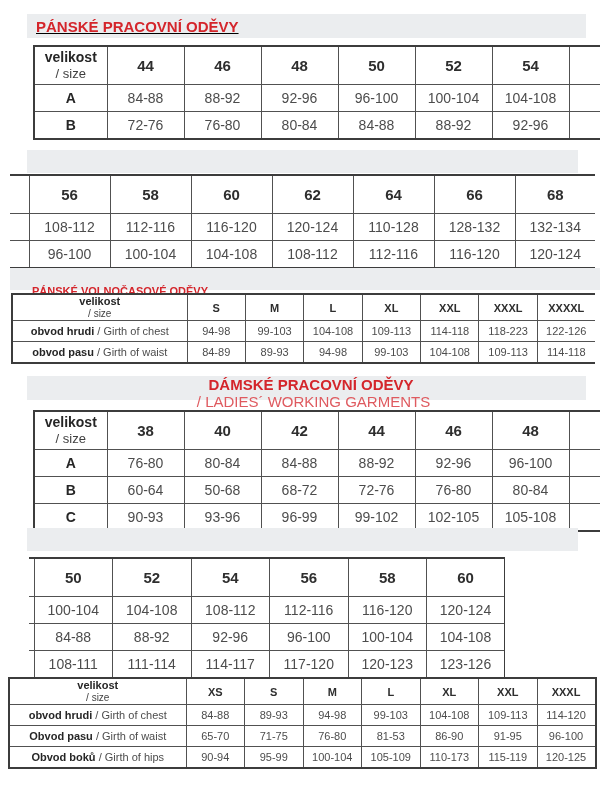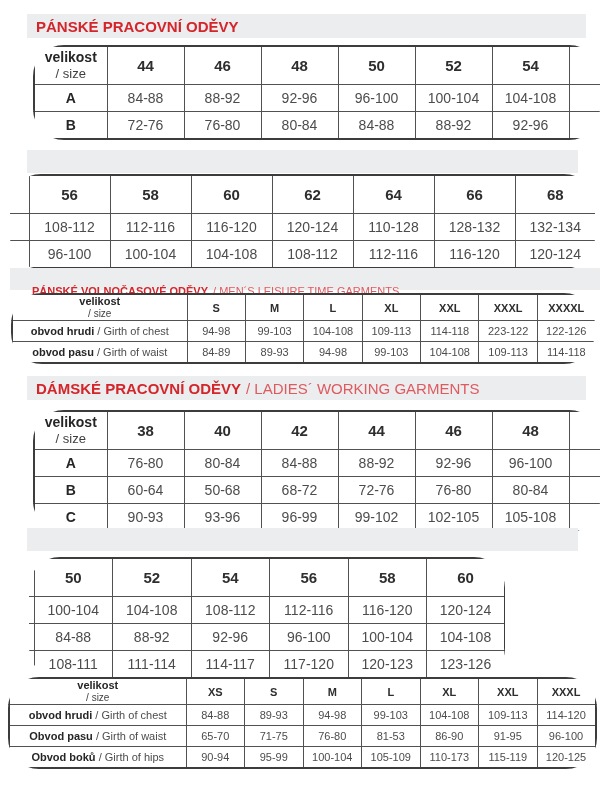--- a/index.html
+++ b/index.html
@@ -41,7 +41,7 @@
   th.cut, td.cut { background:#fff; }
 
   
-  #band1  { left:27px; top:14px;  width:550px; height:24px; }
+  #band1  { left:27px; top:14px;  width:550px; height:24px;text-decoration:underline; }
   #t1wrap { left:33px; top:45px;  width:567px; }
   #sep1   { left:27px; top:150px; width:551px; height:23px; }
   #t2wrap { left:10px; top:174px; width:585px; }

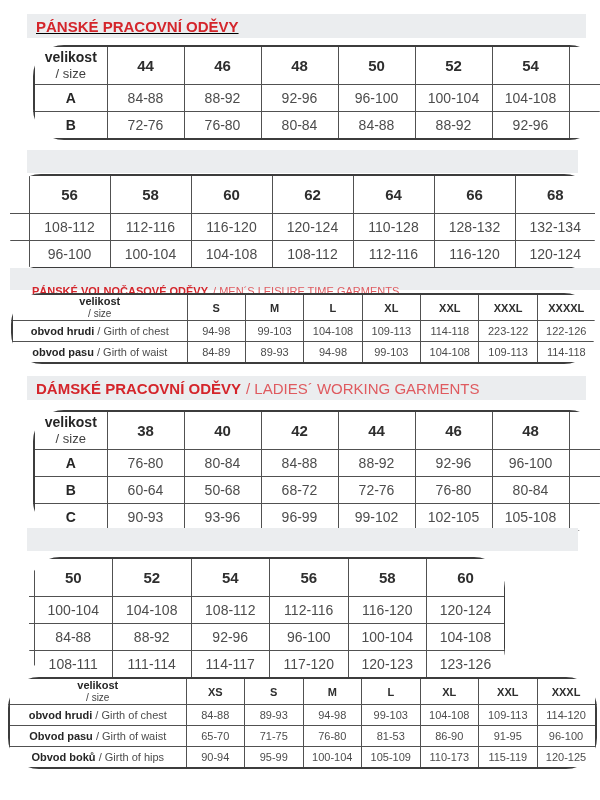--- a/index.html
+++ b/index.html
@@ -17,7 +17,7 @@
   .h-small .cz, .h-small .en { font-size:11px;margin-top:24px; }
 
   
-  .twrap { position:absolute; overflow:hidden;border-radius:31px; }
+  .twrap { position:absolute; overflow:hidden; }
 
   table.tbl { border-collapse:collapse; table-layout:fixed; background:#fff; border:2px solid #3c3c3c; }
   table.tbl th, table.tbl td { border:1px solid #515151; text-align:center; vertical-align:middle; overflow:hidden; padding:0; }

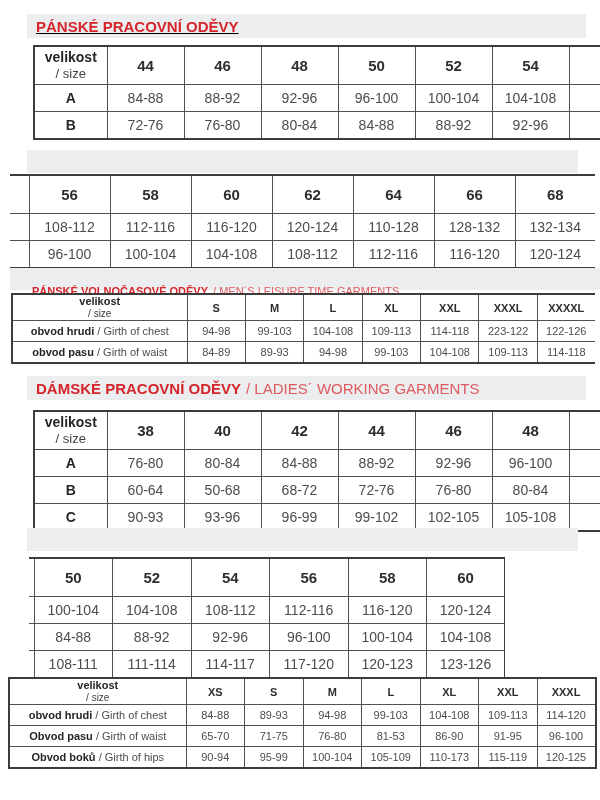--- a/index.html
+++ b/index.html
@@ -167,7 +167,6 @@
 
   <div class="band h-small" id="band2">
     <span class="cz">PÁNSKÉ VOLNOČASOVÉ ODĚVY</span>
-    <span class="en">/ MEN´S LEISURE TIME GARMENTS</span>
   </div>
 
   <div class="twrap" id="t3wrap">

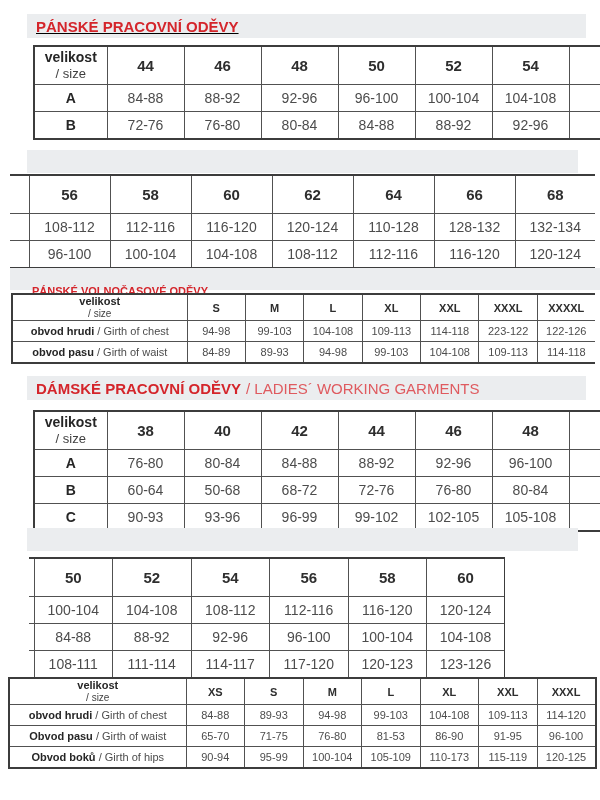--- a/index.html
+++ b/index.html
@@ -204,7 +204,7 @@
             <td class="val">104-108</td>
             <td class="val">109-113</td>
             <td class="val">114-118</td>
-            <td class="val">223-122</td>
+            <td class="val">118-223</td>
             <td class="val">122-126</td>
           </tr>
           <tr>

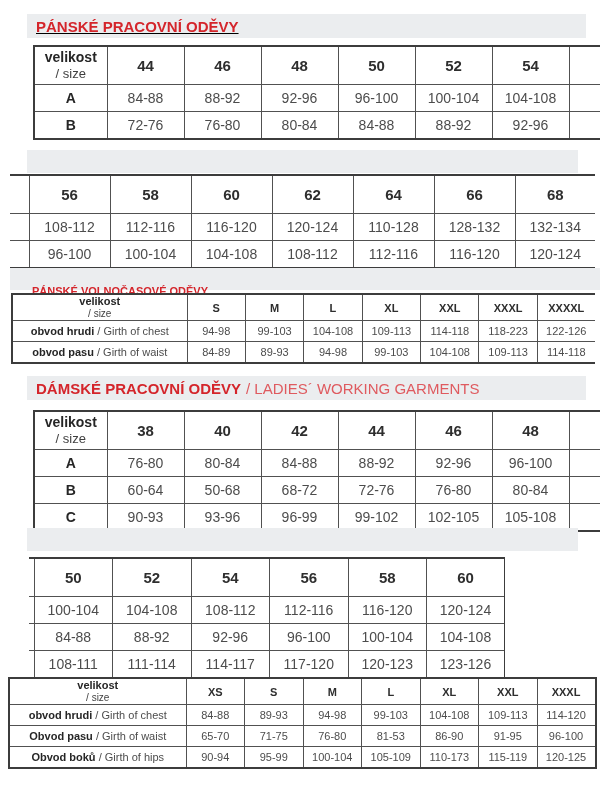--- a/index.html
+++ b/index.html
@@ -47,7 +47,7 @@
   #t2wrap { left:10px; top:174px; width:585px; }
   #band2  { left:10px; top:268px; width:582px; height:22px; }
   #t3wrap { left:11px; top:293px; width:584px; }
-  #band3  { left:27px; top:376px; width:550px; height:24px; }
+  #band3  { left:27px; top:376px; width:550px; height:24px;flex-direction:column; }
   #t4wrap { left:33px; top:410px; width:567px; }
   #sep2   { left:27px; top:528px; width:551px; height:23px; }
   #t5wrap { left:29px; top:557px; width:476px; }

